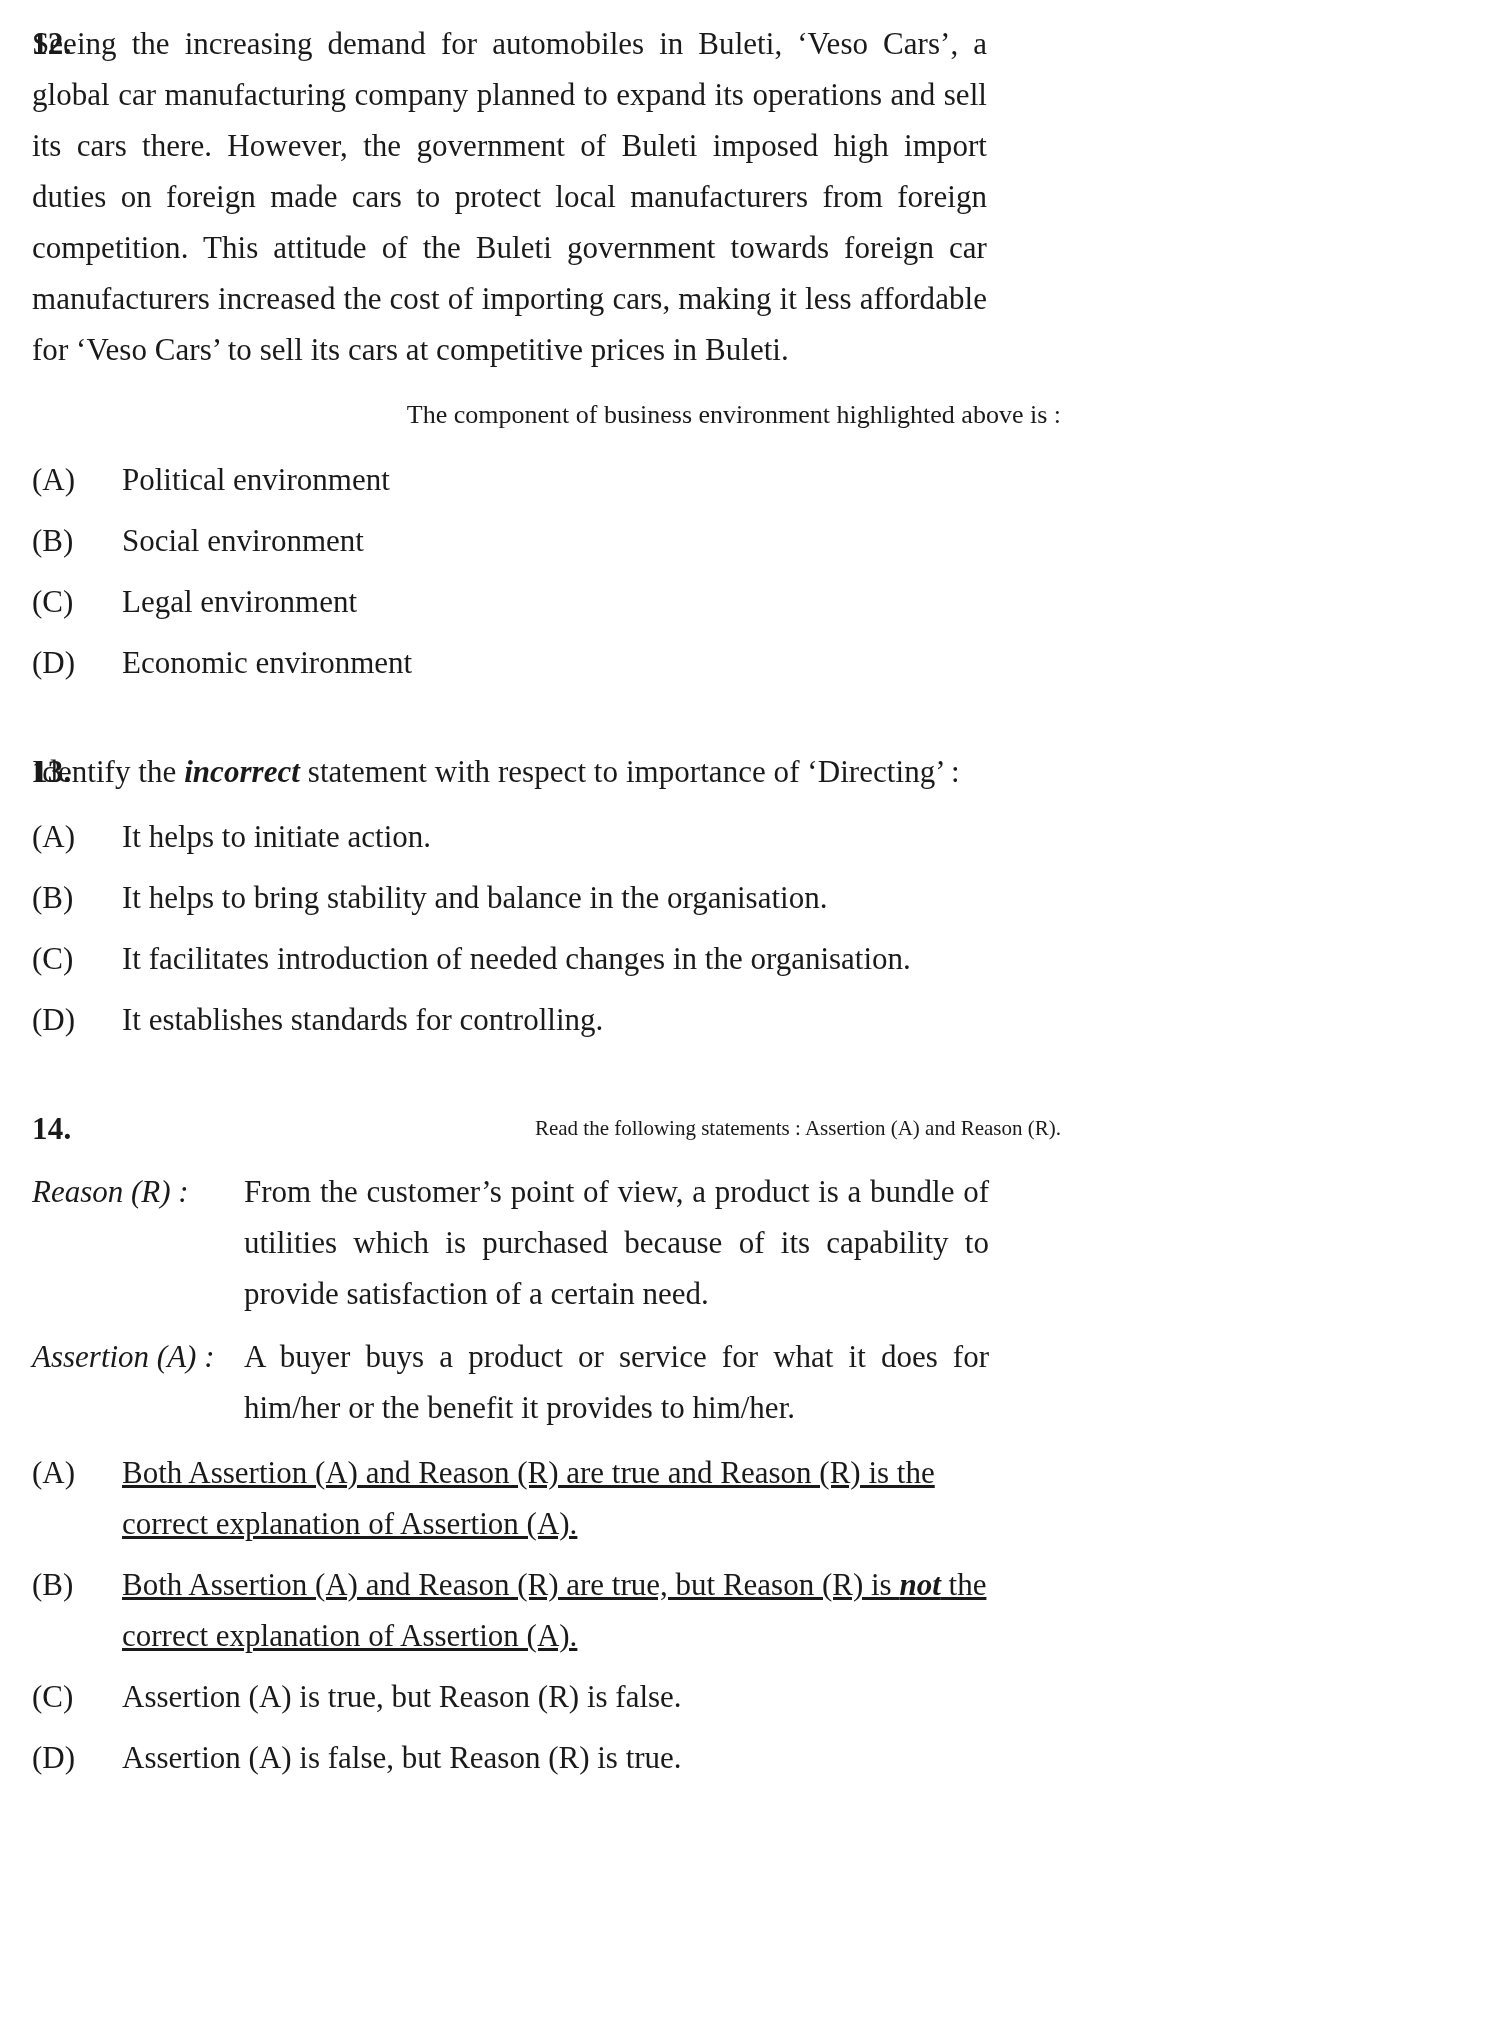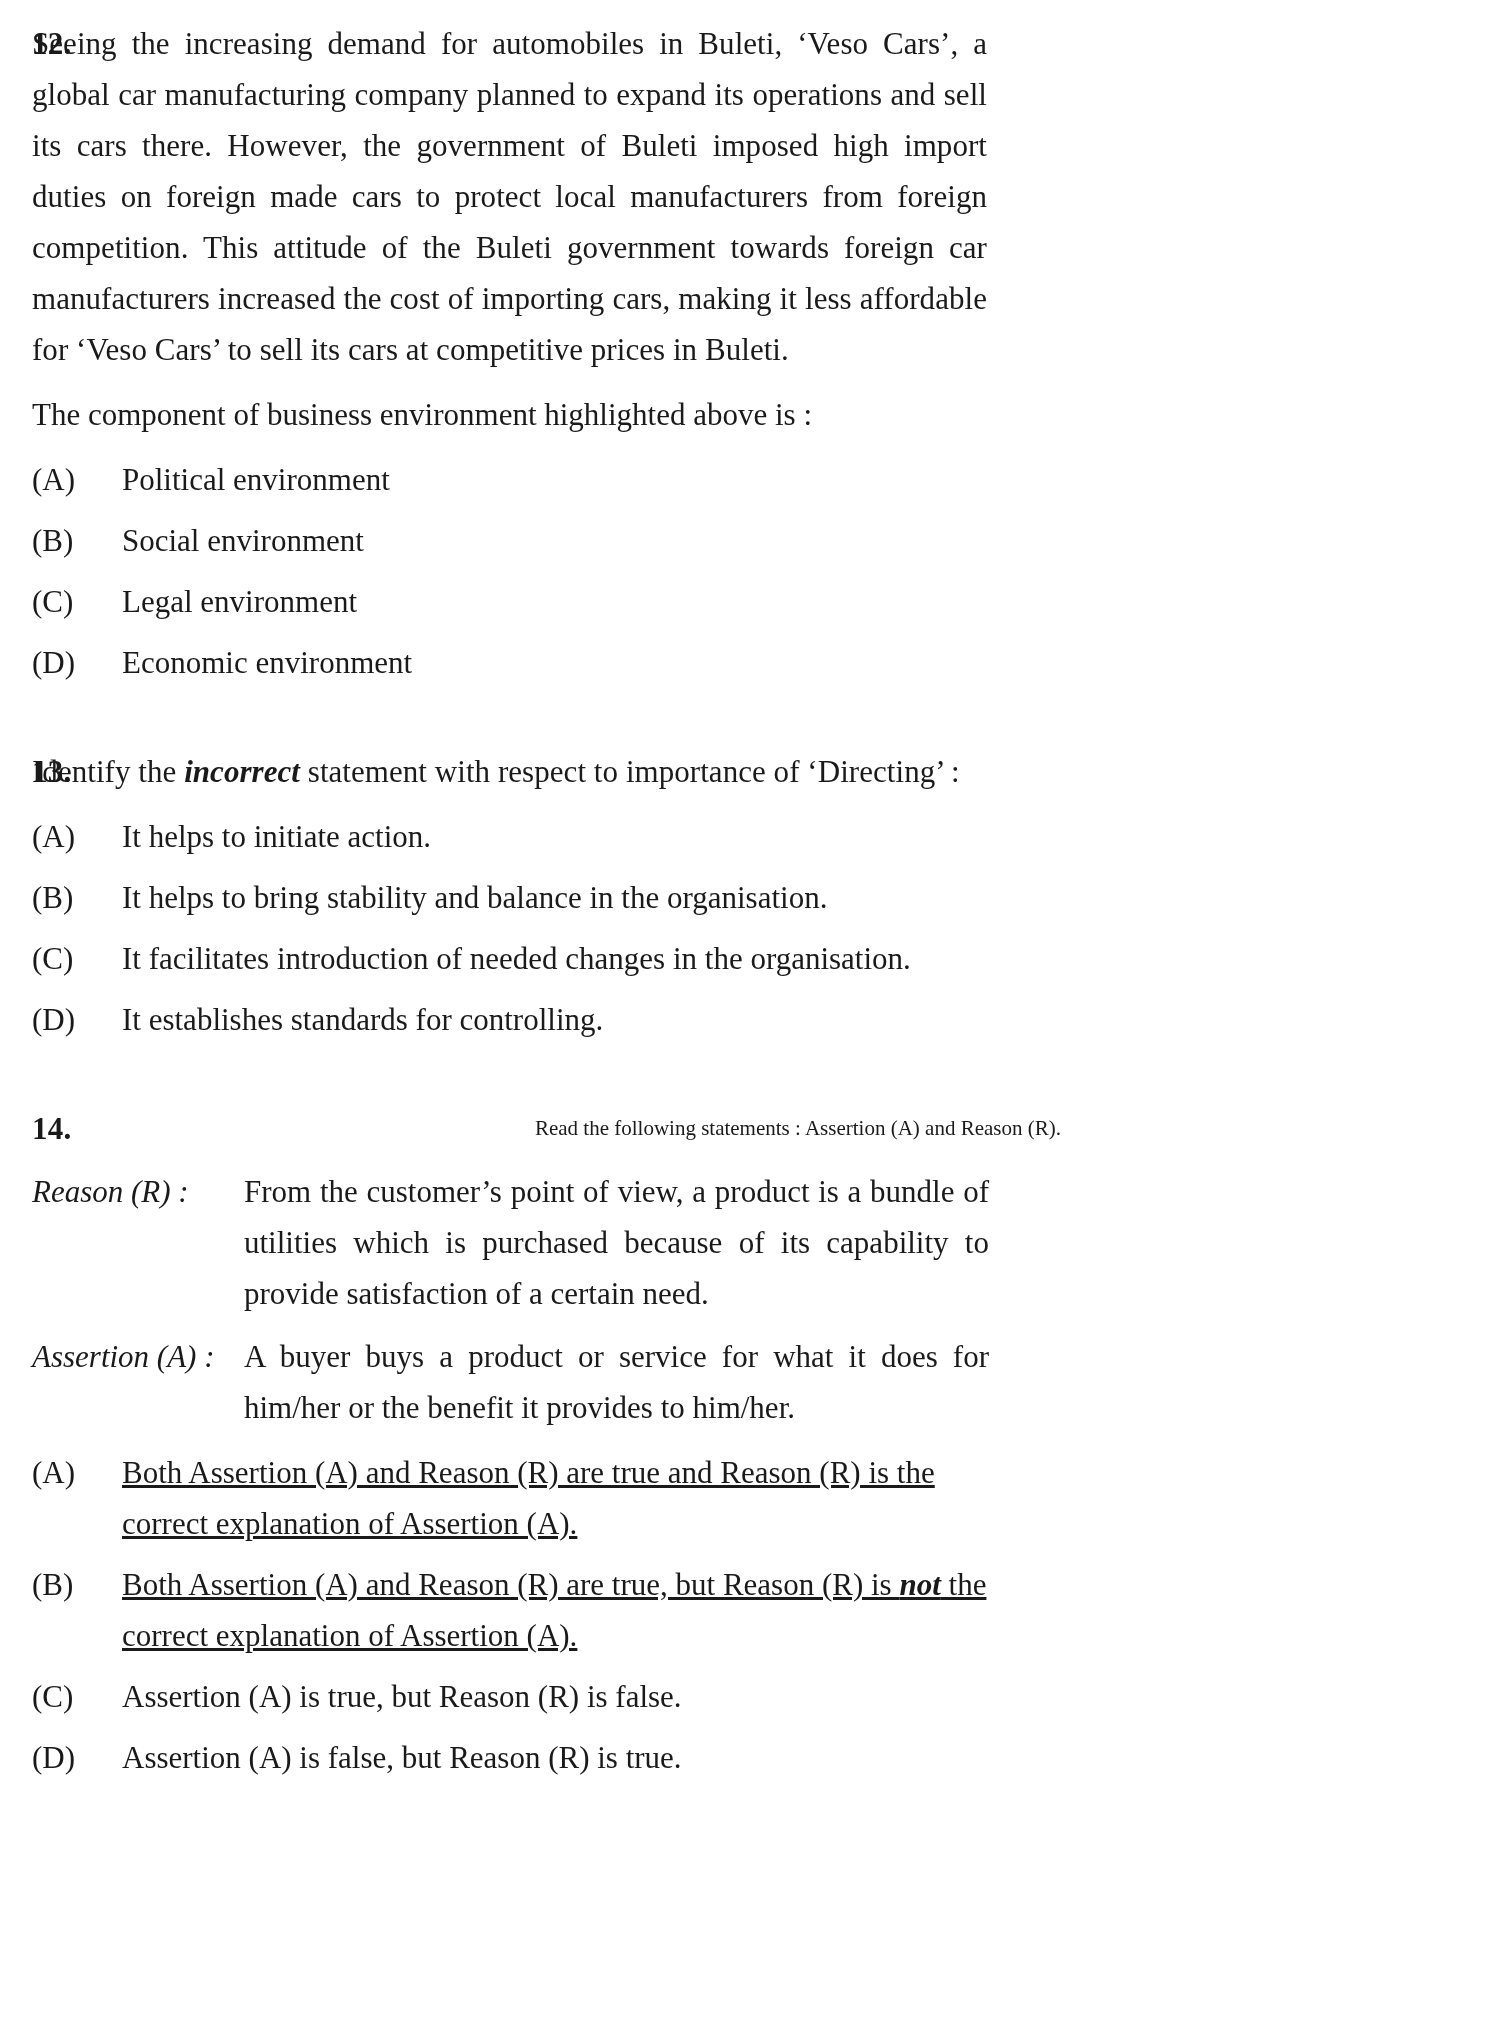--- a/index.html
+++ b/index.html
@@ -54,9 +54,9 @@
     text-align: right;
   }
   .sub-line {
-    font-size: 31px;
-    line-height: 51px;
-    text-align: left;
+    font-size: 26px;
+    line-height: 51px;
+    text-align: right;
     margin-top: 14px;
   }
   

